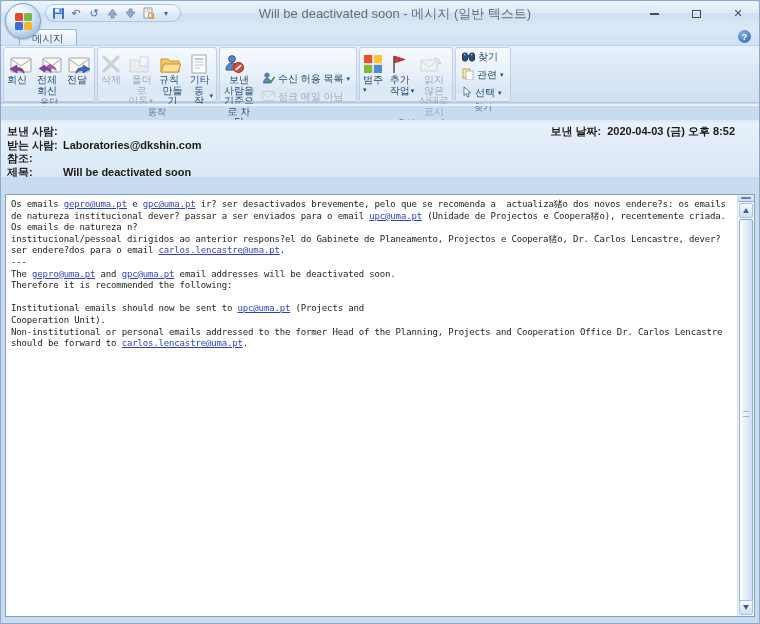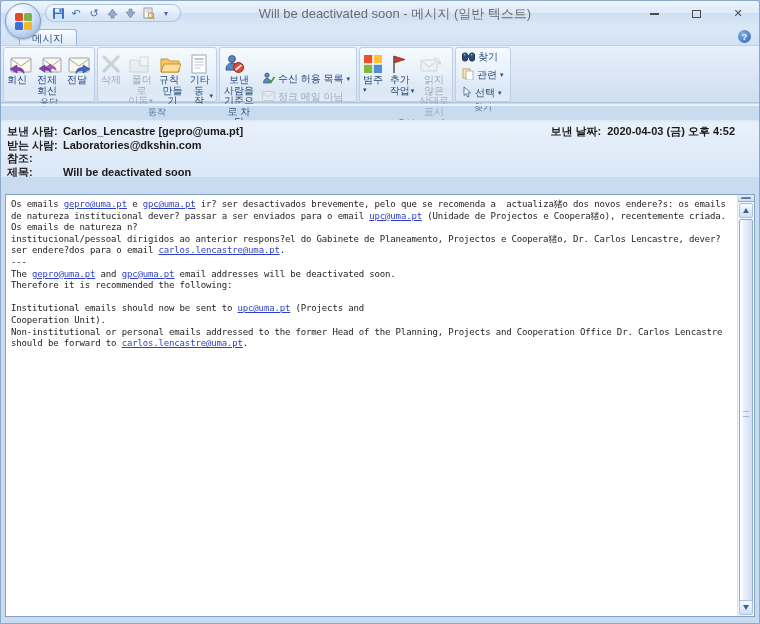--- a/index.html
+++ b/index.html
@@ -439,7 +439,6 @@
   <div class="headers">
     <div class="hrow">
       <span class="hlabel">보낸 사람:</span>
-      <span class="hvalue">Carlos_Lencastre [gepro@uma.pt]</span>
     </div>
     <div class="hrow">
       <span class="hlabel">받는 사람:</span>

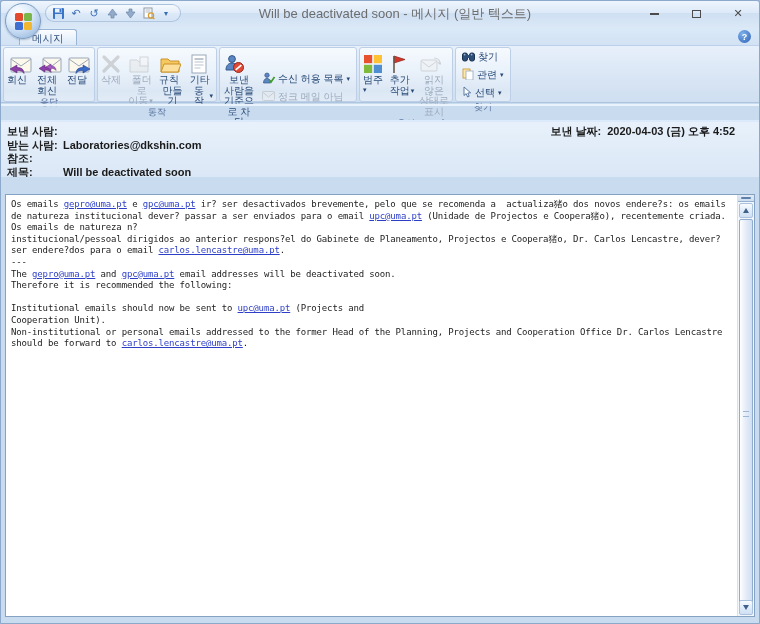--- a/index.html
+++ b/index.html
@@ -454,7 +454,7 @@
     </div>
     <div class="sent">
       <span>보낸 날짜:</span>
-      <span>2020-04-03 (금) 오후 4:52</span>
+      <span>2020-04-03 (금) 오후 8:52</span>
     </div>
   </div>
 

